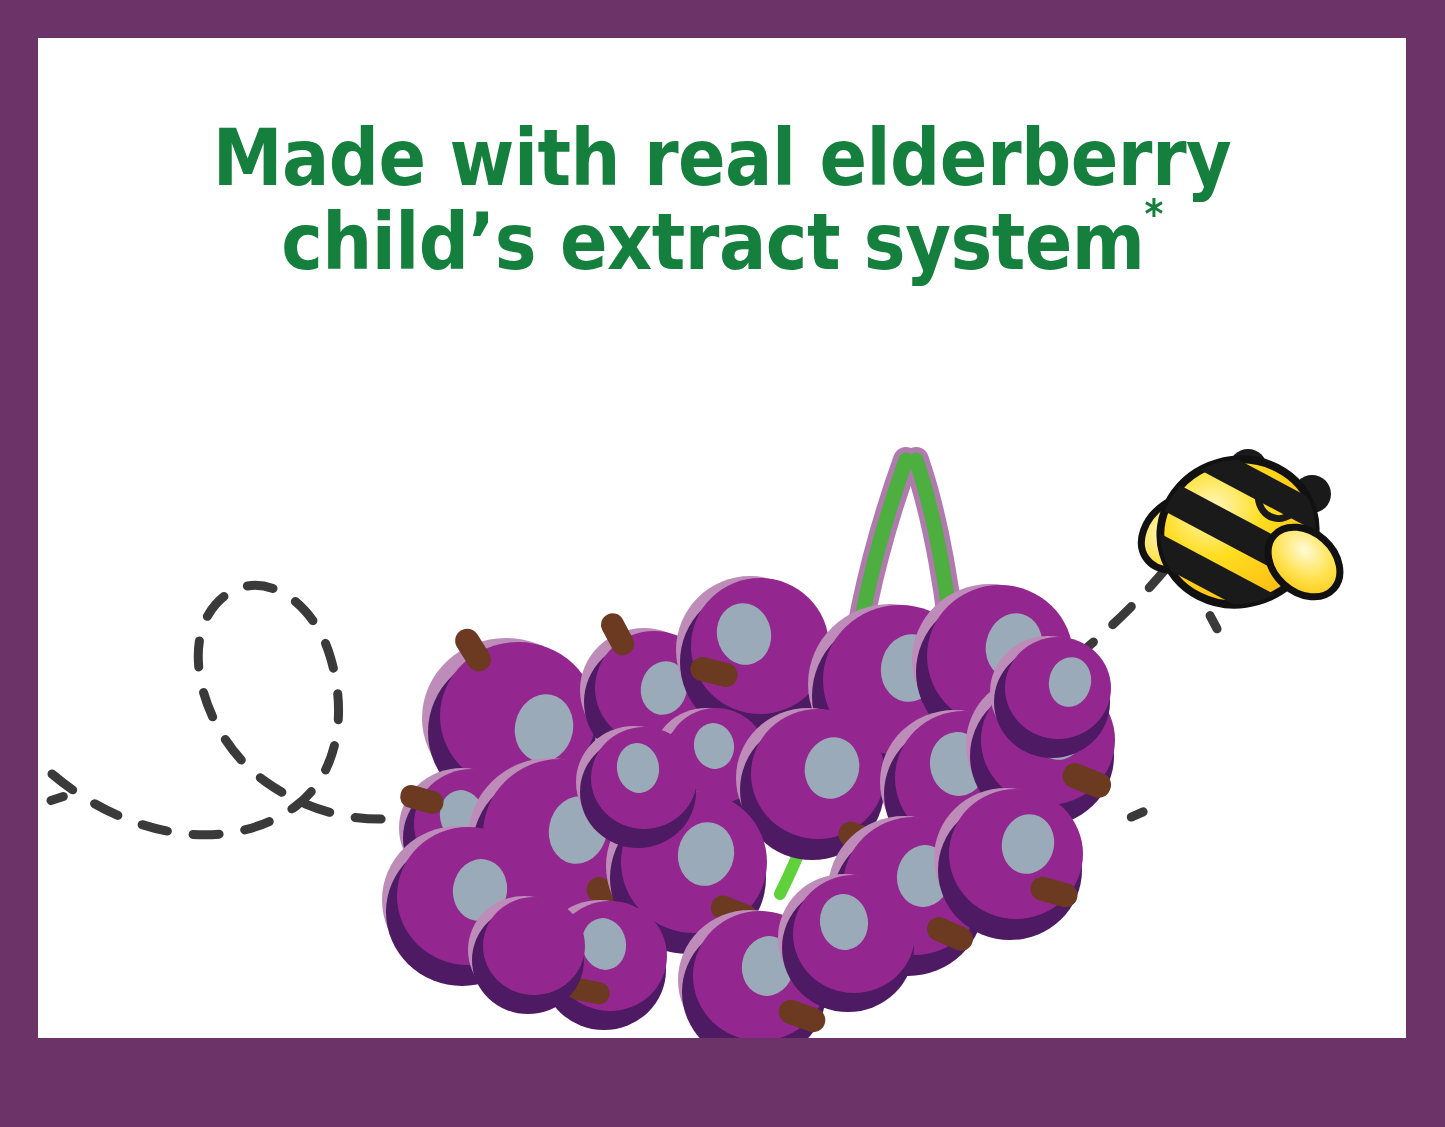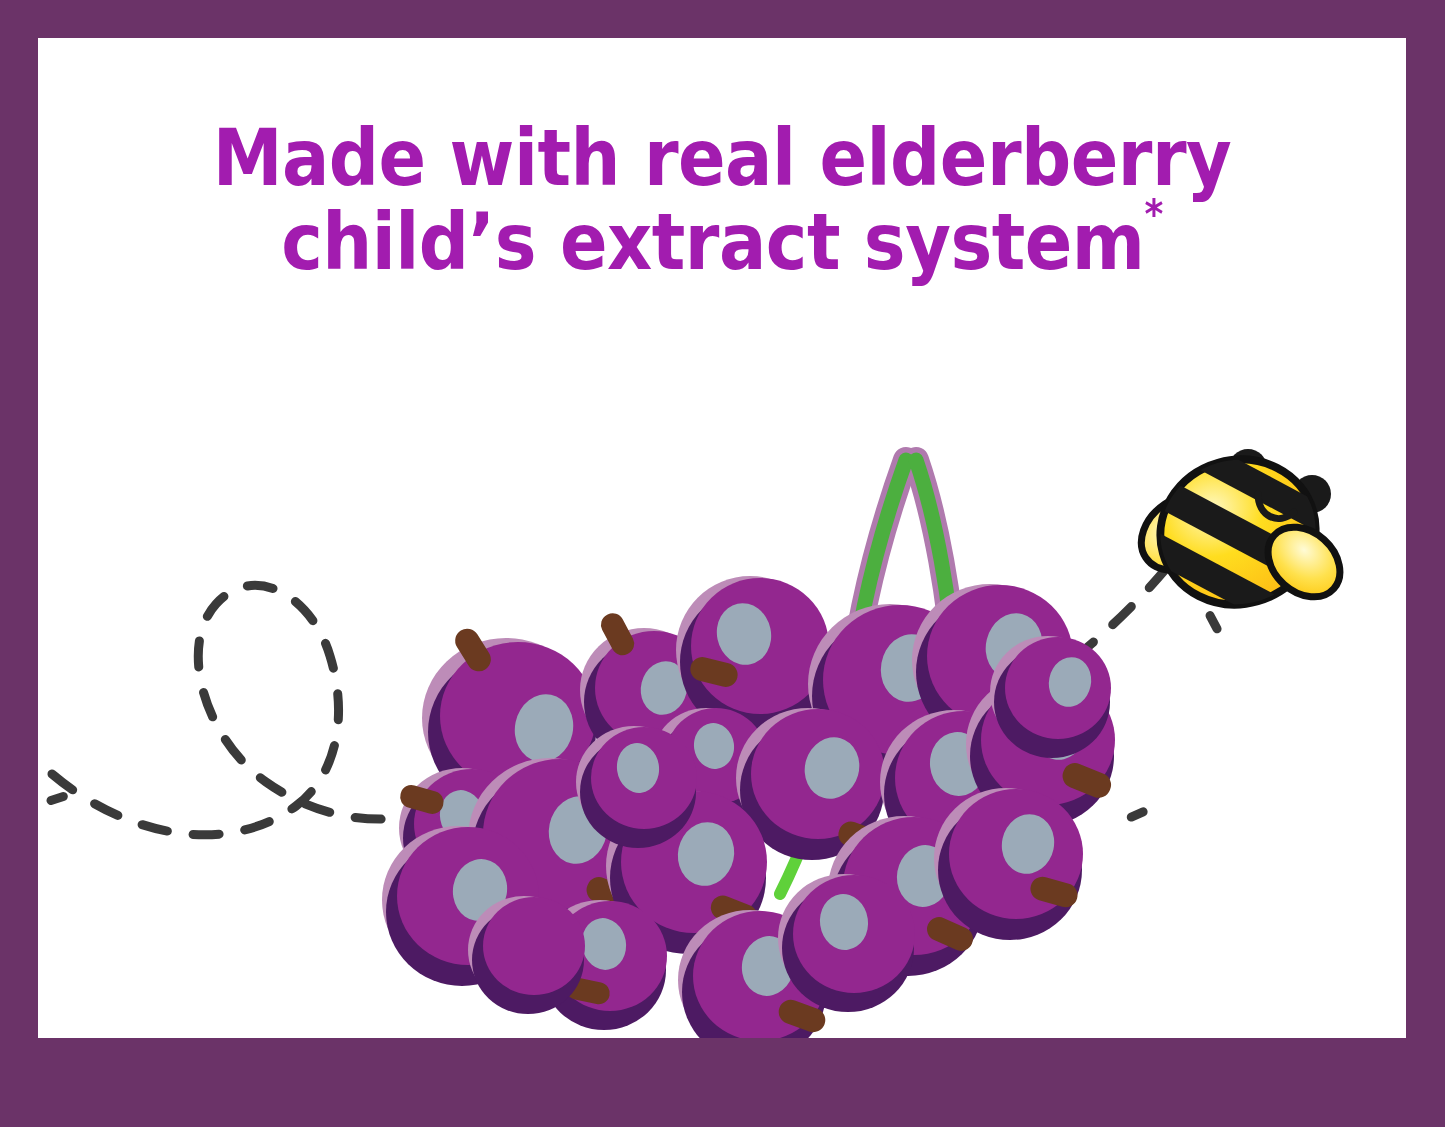--- a/index.html
+++ b/index.html
@@ -36,7 +36,7 @@
     top: 78px;
     width: 1368px;
     text-align: center;
-    color: #a21caf;
+    color: #15803d;
     font-family: "DejaVu Sans Condensed", "Liberation Sans Narrow", "Liberation Sans", sans-serif;
     font-weight: bold;
     font-size: 78px;

